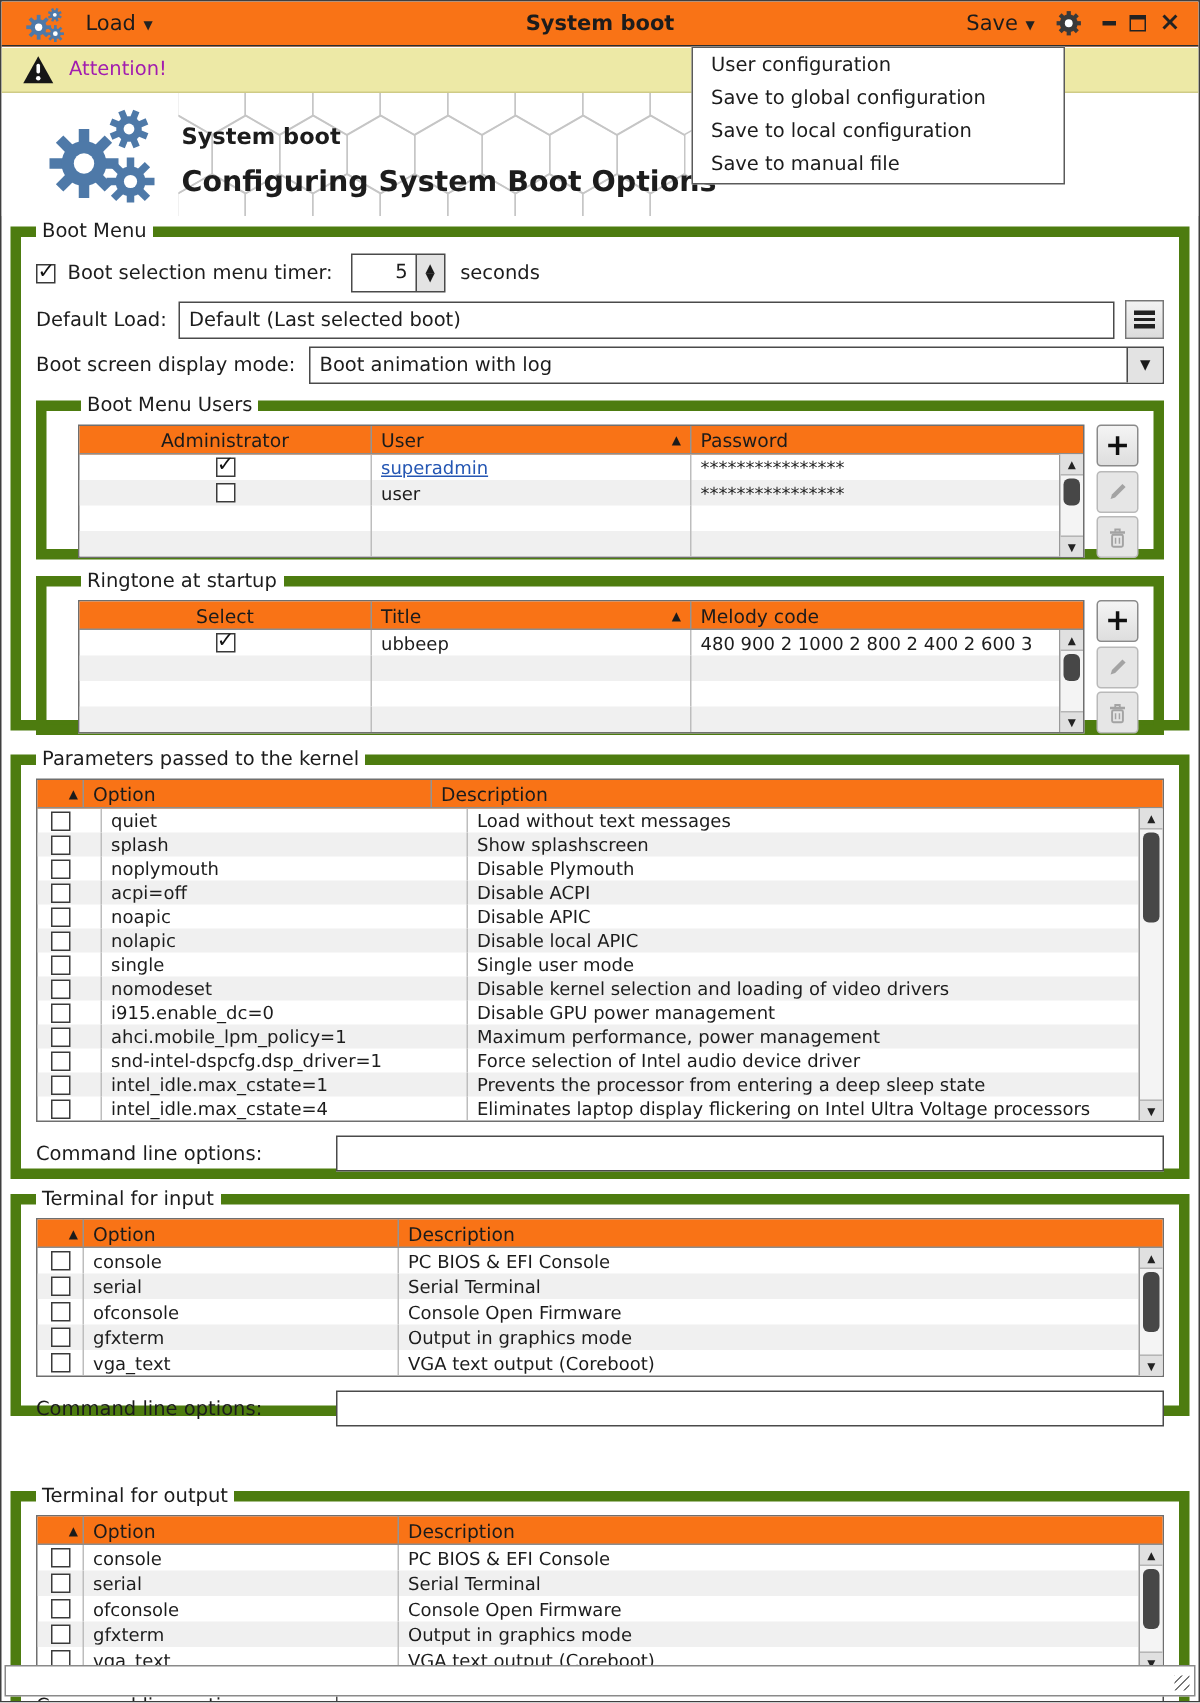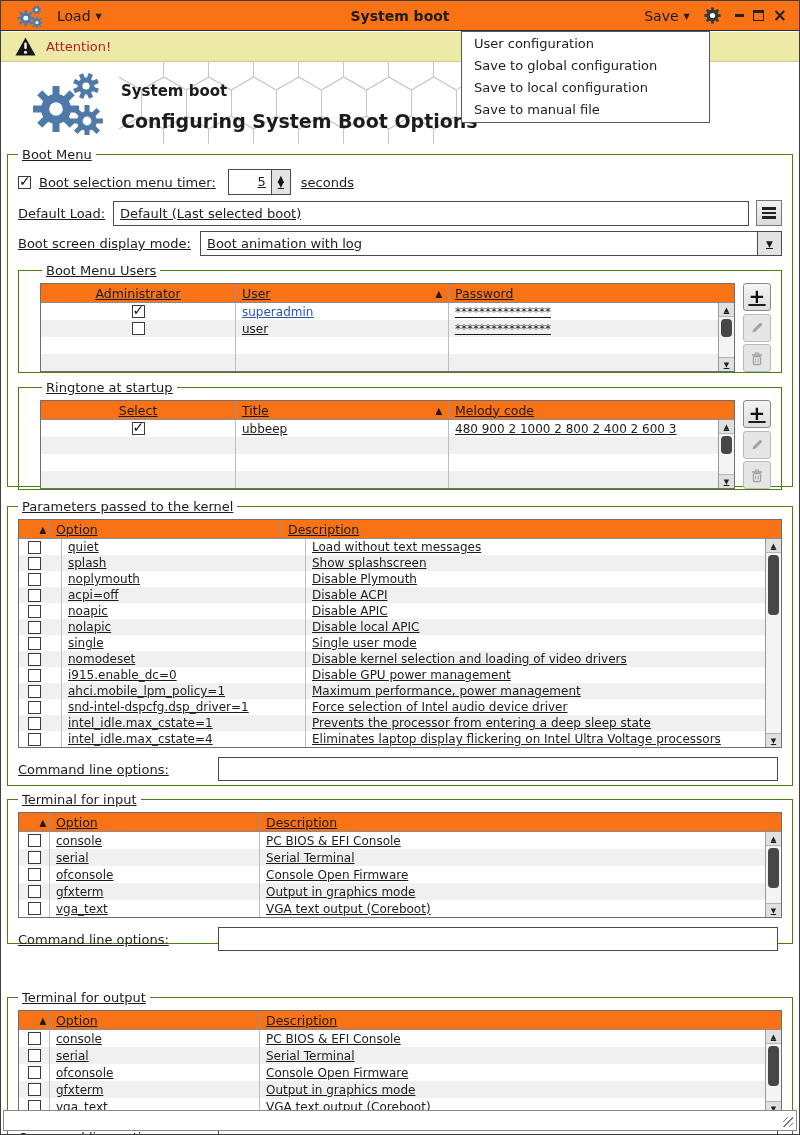--- a/index.html
+++ b/index.html
@@ -27,7 +27,7 @@
   
   .banner{position:absolute;left:0;top:31px;width:100%;height:30px;background:#EDE9A6;
     border-bottom:1px solid #cfcb86;display:flex;align-items:center;box-sizing:border-box;z-index:5;}
-  .banner-text{font-size:13px;margin-left:10px;color:#b91c1c;}
+  .banner-text{font-size:13px;margin-left:10px;color:#a21caf;}
   .warn-icon{margin-left:14px;display:flex;}
   
   .appheader{position:absolute;left:0;top:61px;width:100%;height:82px;background:#fff;overflow:hidden;}

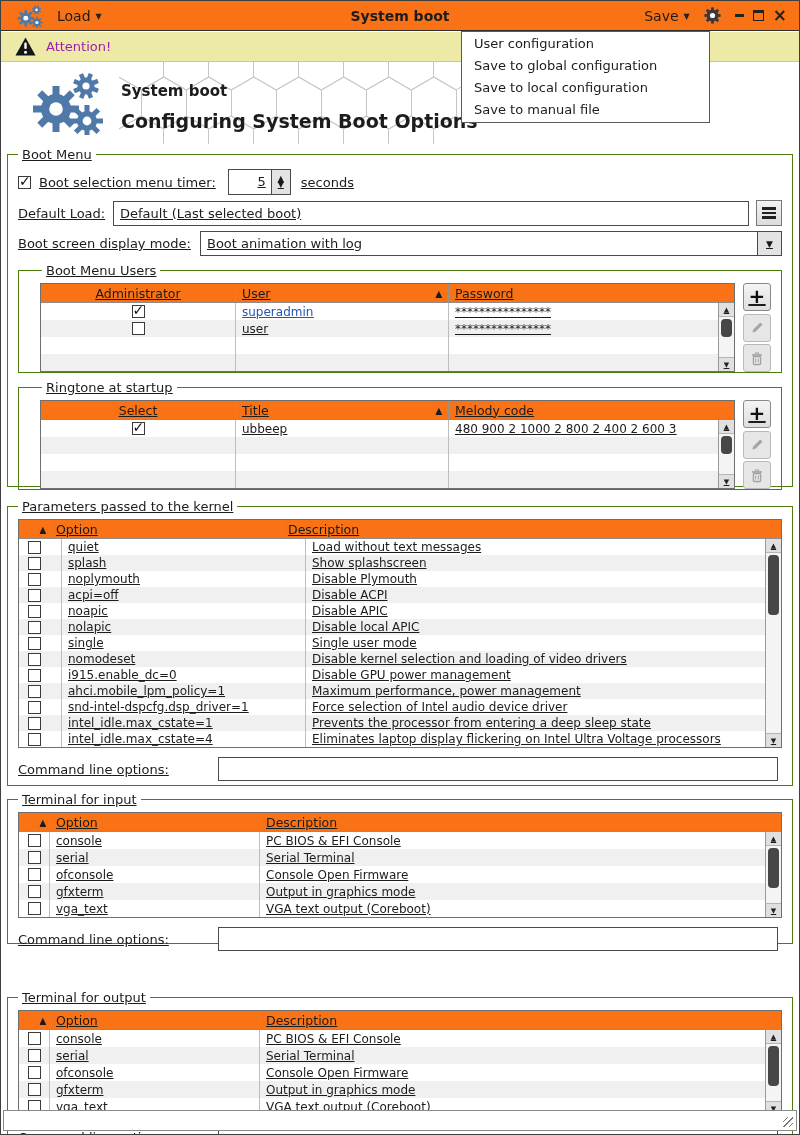--- a/index.html
+++ b/index.html
@@ -36,7 +36,7 @@
   .hd-title{position:absolute;left:120px;top:20px;font-size:15px;font-weight:bold;z-index:2;}
   .hd-sub{position:absolute;left:120px;top:48px;font-size:19px;font-weight:bold;z-index:2;}
   
-  fieldset{border:1px solid #4d7c0f;margin:0;padding:2px 0 0 0;box-sizing:border-box;background:transparent;text-decoration:underline;}
+  fieldset{border:7px solid #4d7c0f;margin:0;padding:2px 0 0 0;box-sizing:border-box;background:transparent;}
   legend{font-size:13px;margin-left:10px;padding:0 4px;}
   #fs-bootmenu{position:absolute;left:6px;width:786px;top:146px;height:340px;}
   #fs-kernel{position:absolute;left:6px;width:786px;top:498px;height:287px;}

